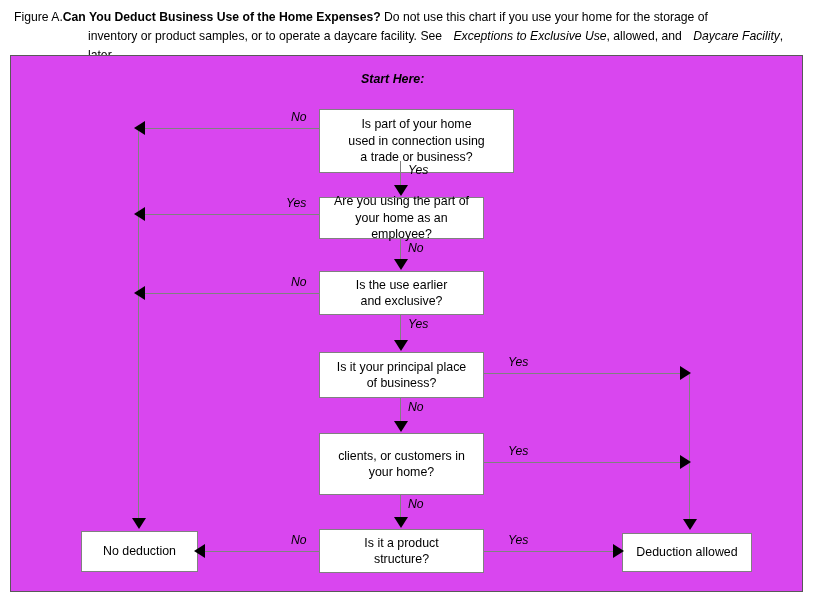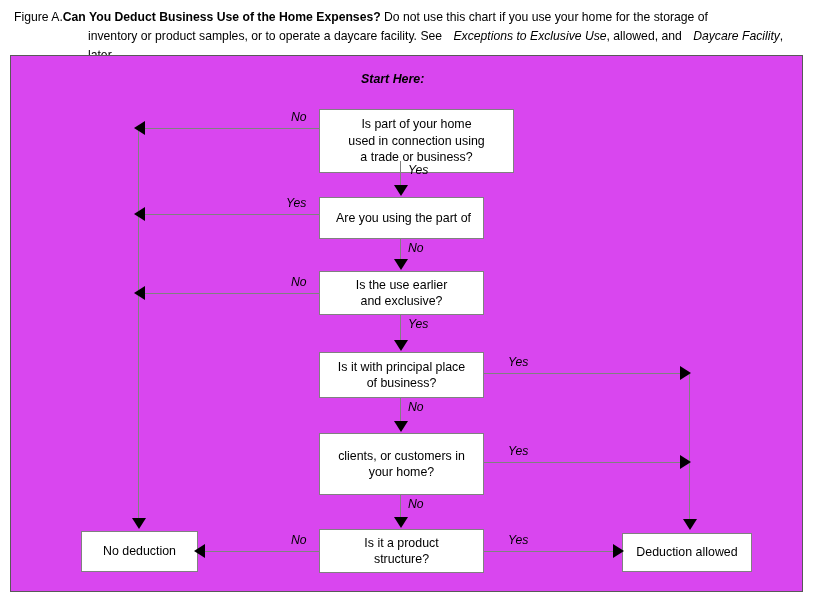--- a/index.html
+++ b/index.html
@@ -140,6 +140,7 @@
   <div class="node" style="left:308px; top:141px; width:165px; height:42px;justify-content:flex-end;">
     <span>
       <span>Are you using the part of</span>
+      <span>your home as an employee?</span>
     </span>
   </div>
 

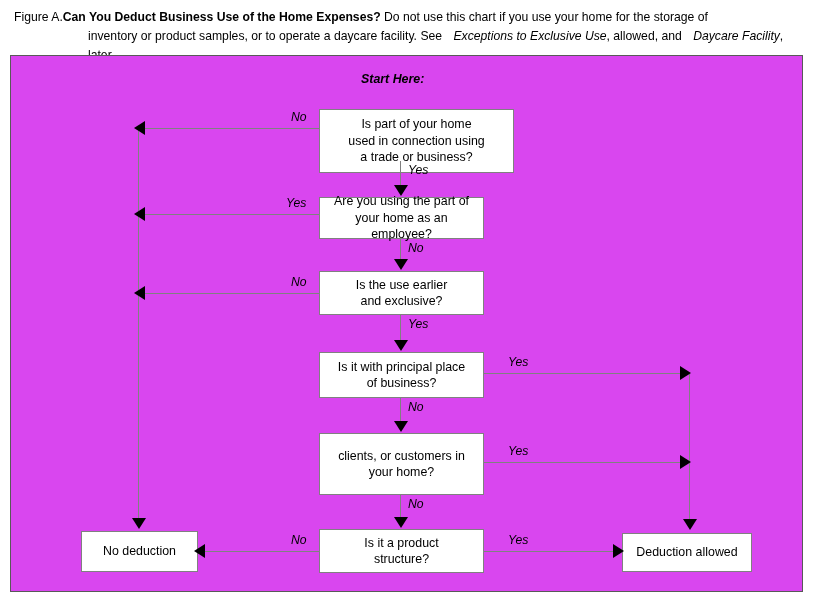--- a/index.html
+++ b/index.html
@@ -153,7 +153,7 @@
 
   <div class="node" style="left:308px; top:296px; width:165px; height:46px;">
     <span>
-      <span>Is it with principal place</span>
+      <span>Is it your principal place</span>
       <span>of business?</span>
     </span>
   </div>

